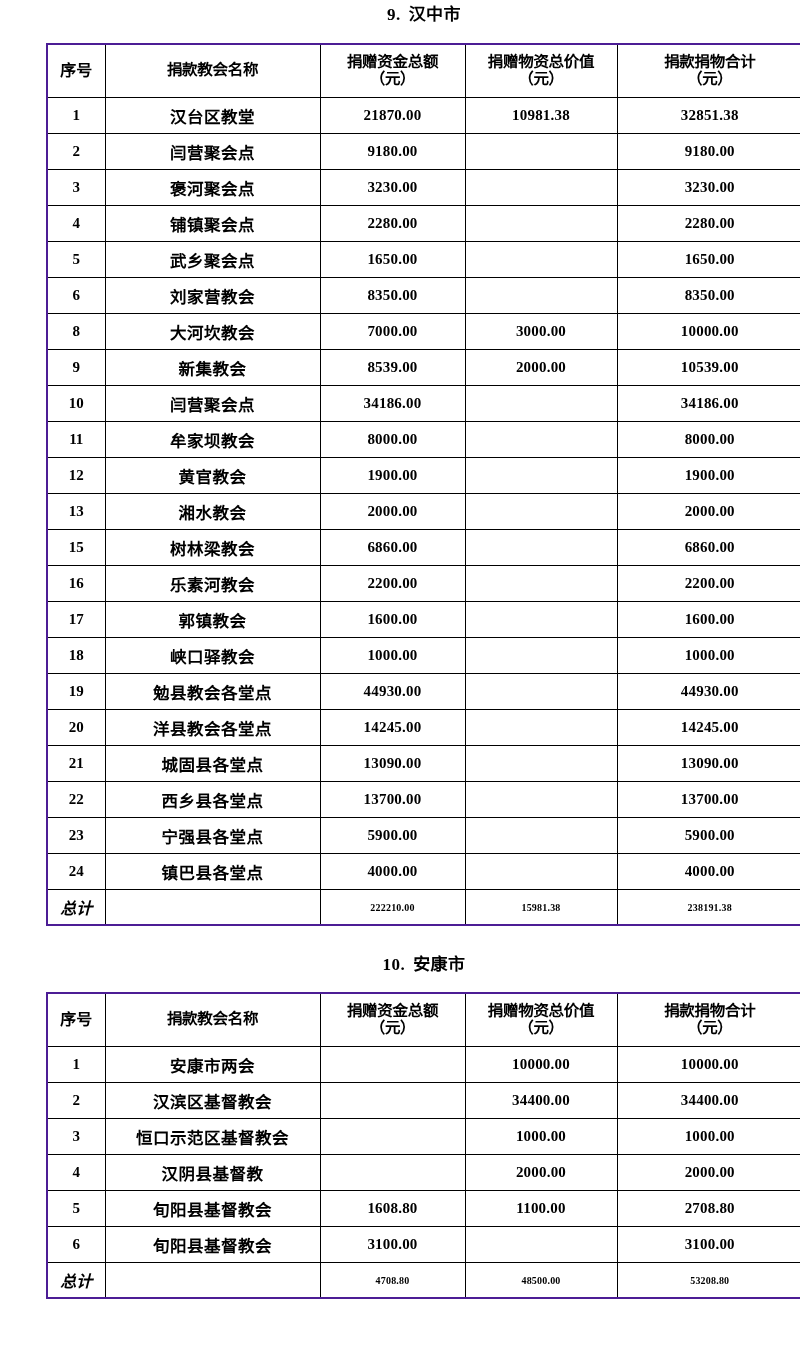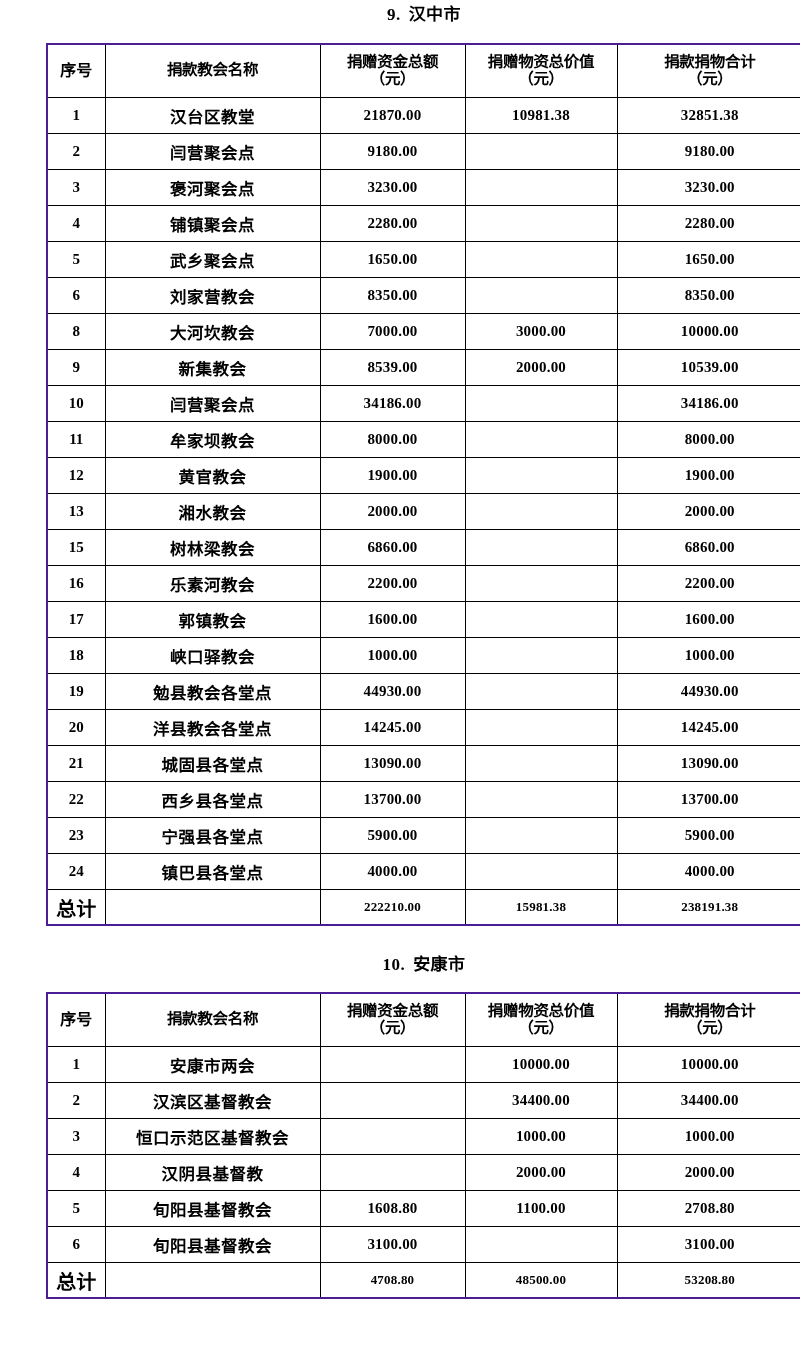--- a/index.html
+++ b/index.html
@@ -90,9 +90,10 @@
 
   tr.total-row td { height: 34px; }
   tr.total-row td.idx {
-    font-size: 20px;
+    font-size: 16px;
     font-family: "DejaVu Sans", "Liberation Sans", sans-serif;
     letter-spacing: 0;
+    font-style: italic;
   }
   tr.total-row td.num { font-size: 13px; }
 

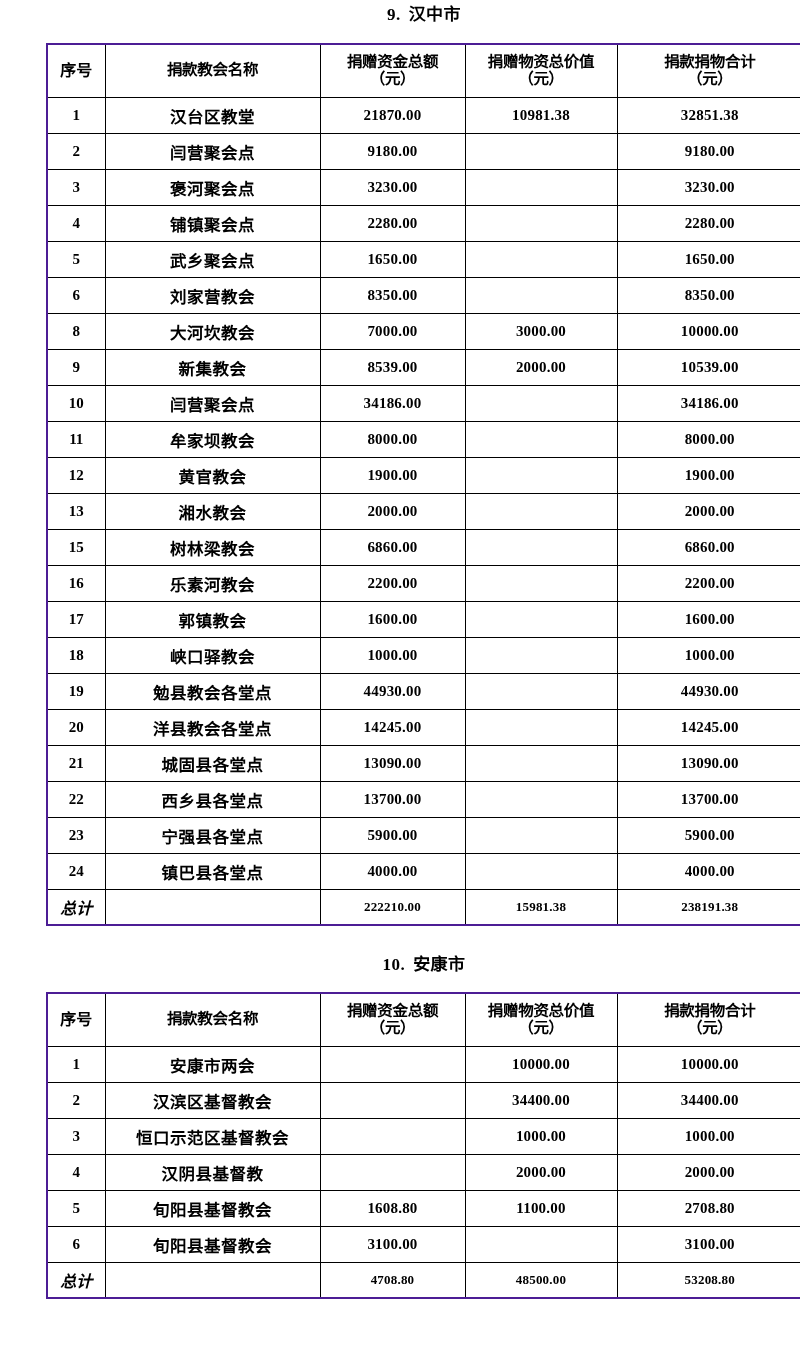--- a/index.html
+++ b/index.html
@@ -95,7 +95,7 @@
     letter-spacing: 0;
     font-style: italic;
   }
-  tr.total-row td.num { font-size: 13px; }
+  tr.total-row td.num { font-size: 10px; }
 
   
   .gap-title-top-1 { height: 6px; }

